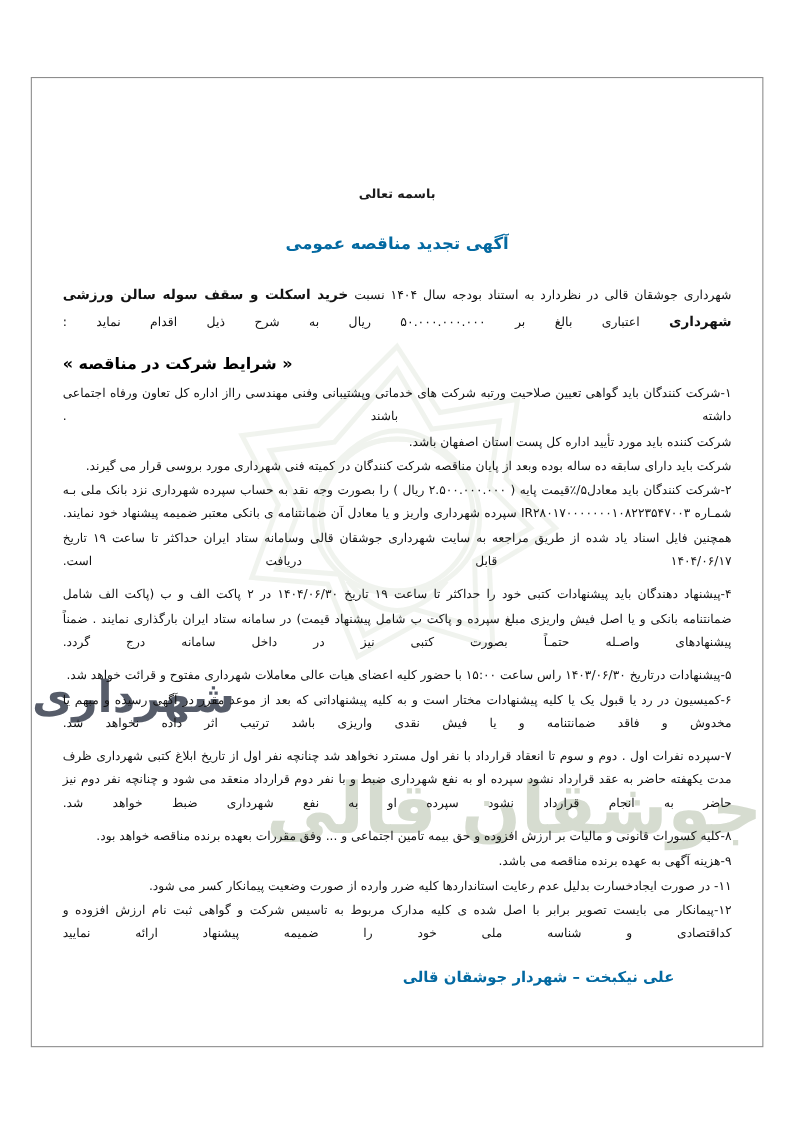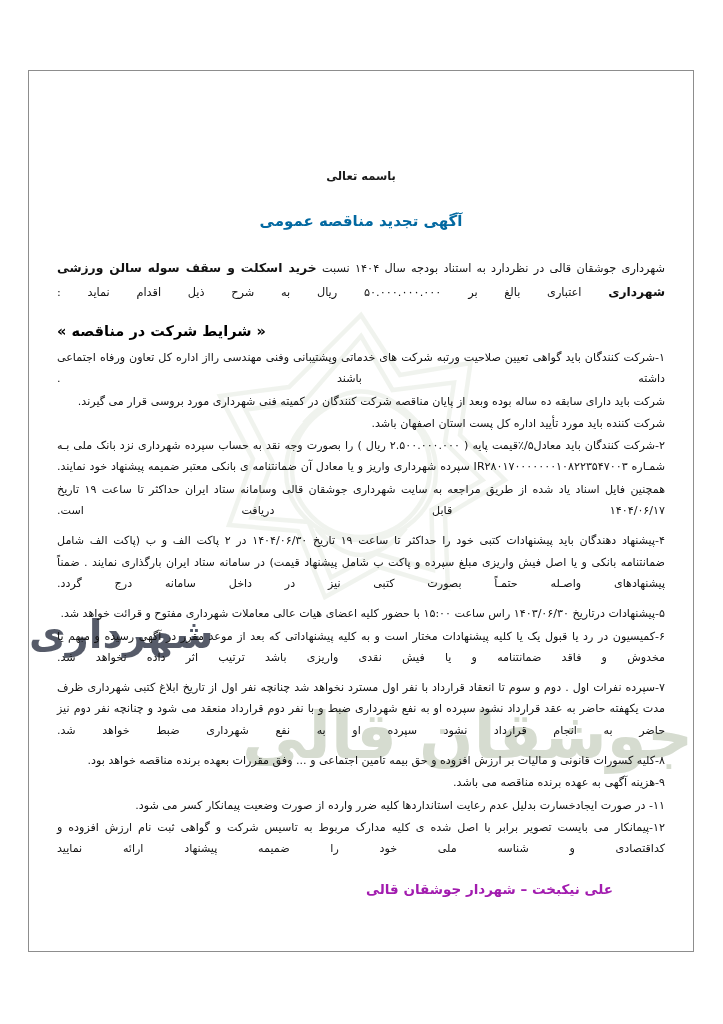--- a/index.html
+++ b/index.html
@@ -191,8 +191,8 @@
 
     <ol class="clauses">
       <li class="justify-both">۱-شرکت کنندگان باید گواهی تعیین صلاحیت ورتبه شرکت های خدماتی وپشتیبانی وفنی مهندسی رااز اداره کل تعاون ورفاه اجتماعی  داشته باشند .</li>
+      <li>شرکت کننده باید مورد تأیید اداره کل پست استان اصفهان باشد.</li>
       <li>شرکت باید دارای سابقه ده ساله بوده وبعد از پایان مناقصه شرکت کنندگان در کمیته فنی شهرداری مورد بروسی قرار می گیرند.</li>
-      <li>شرکت کننده باید مورد تأیید اداره کل پست استان اصفهان باشد.</li>
       <li class="justify-both">۲-شرکت کنندگان باید معادل۵/٪قیمت پایه ( ۲.۵۰۰.۰۰۰.۰۰۰ ریال ) را بصورت وجه نقد به حساب سپرده شهرداری نزد بانک ملی بـه شمـاره IR۲۸۰۱۷۰۰۰۰۰۰۰۱۰۸۲۲۳۵۴۷۰۰۳ سپرده شهرداری واریز و یا معادل آن ضمانتنامه ی بانکی معتبر ضمیمه پیشنهاد خود نمایند.</li>
       <li class="justify-both">همچنین فایل اسناد یاد شده  از طریق مراجعه به سایت شهرداری جوشقان قالی وسامانه ستاد ایران حداکثر تا ساعت ۱۹ تاریخ  ۱۴۰۴/۰۶/۱۷   قابل دریافت است.</li>
       <li class="justify-both gap">۴-پیشنهاد دهندگان باید پیشنهادات کتبی خود را حداکثر تا ساعت ۱۹ تاریخ ۱۴۰۴/۰۶/۳۰ در ۲ پاکت الف و ب (پاکت الف شامل ضمانتنامه بانکی و یا اصل فیش واریزی مبلغ سپرده و پاکت ب شامل پیشنهاد قیمت) در سامانه ستاد ایران بارگذاری نمایند . ضمناً پیشنهادهای واصـله حتمـاً بصورت کتبی نیز در داخل سامانه درج گردد.</li>

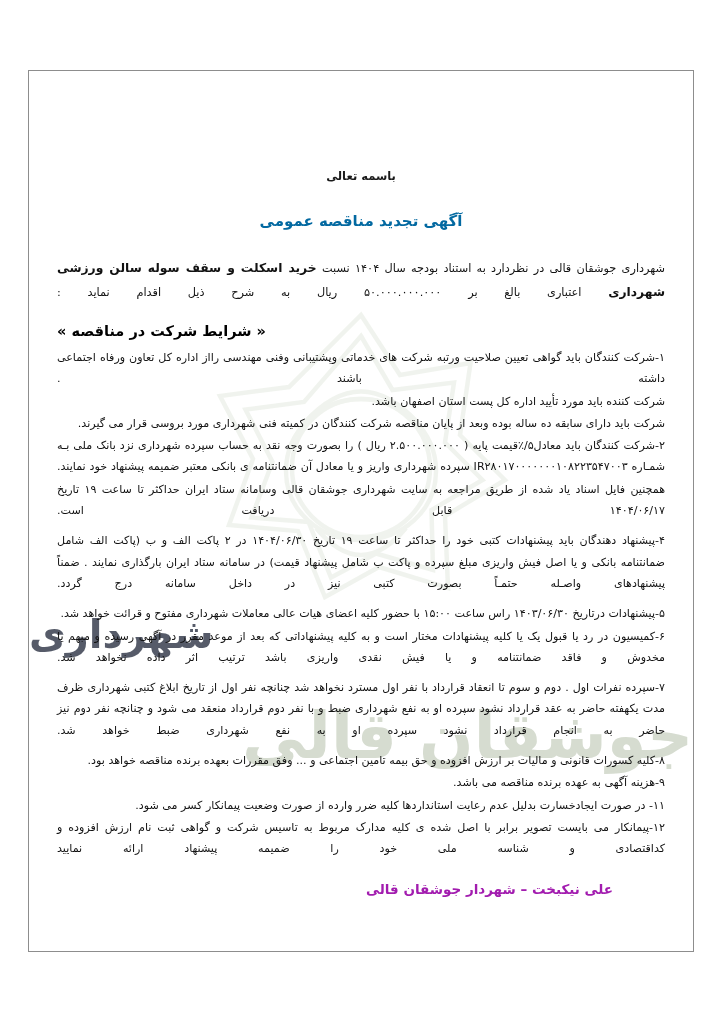--- a/index.html
+++ b/index.html
@@ -143,7 +143,7 @@
     font-weight: bold;
     text-align: right;
     padding-right: 52px;
-    color: #a21caf;
+    color: #0369a1;
     letter-spacing: 0.2px;
   }
 </style>

